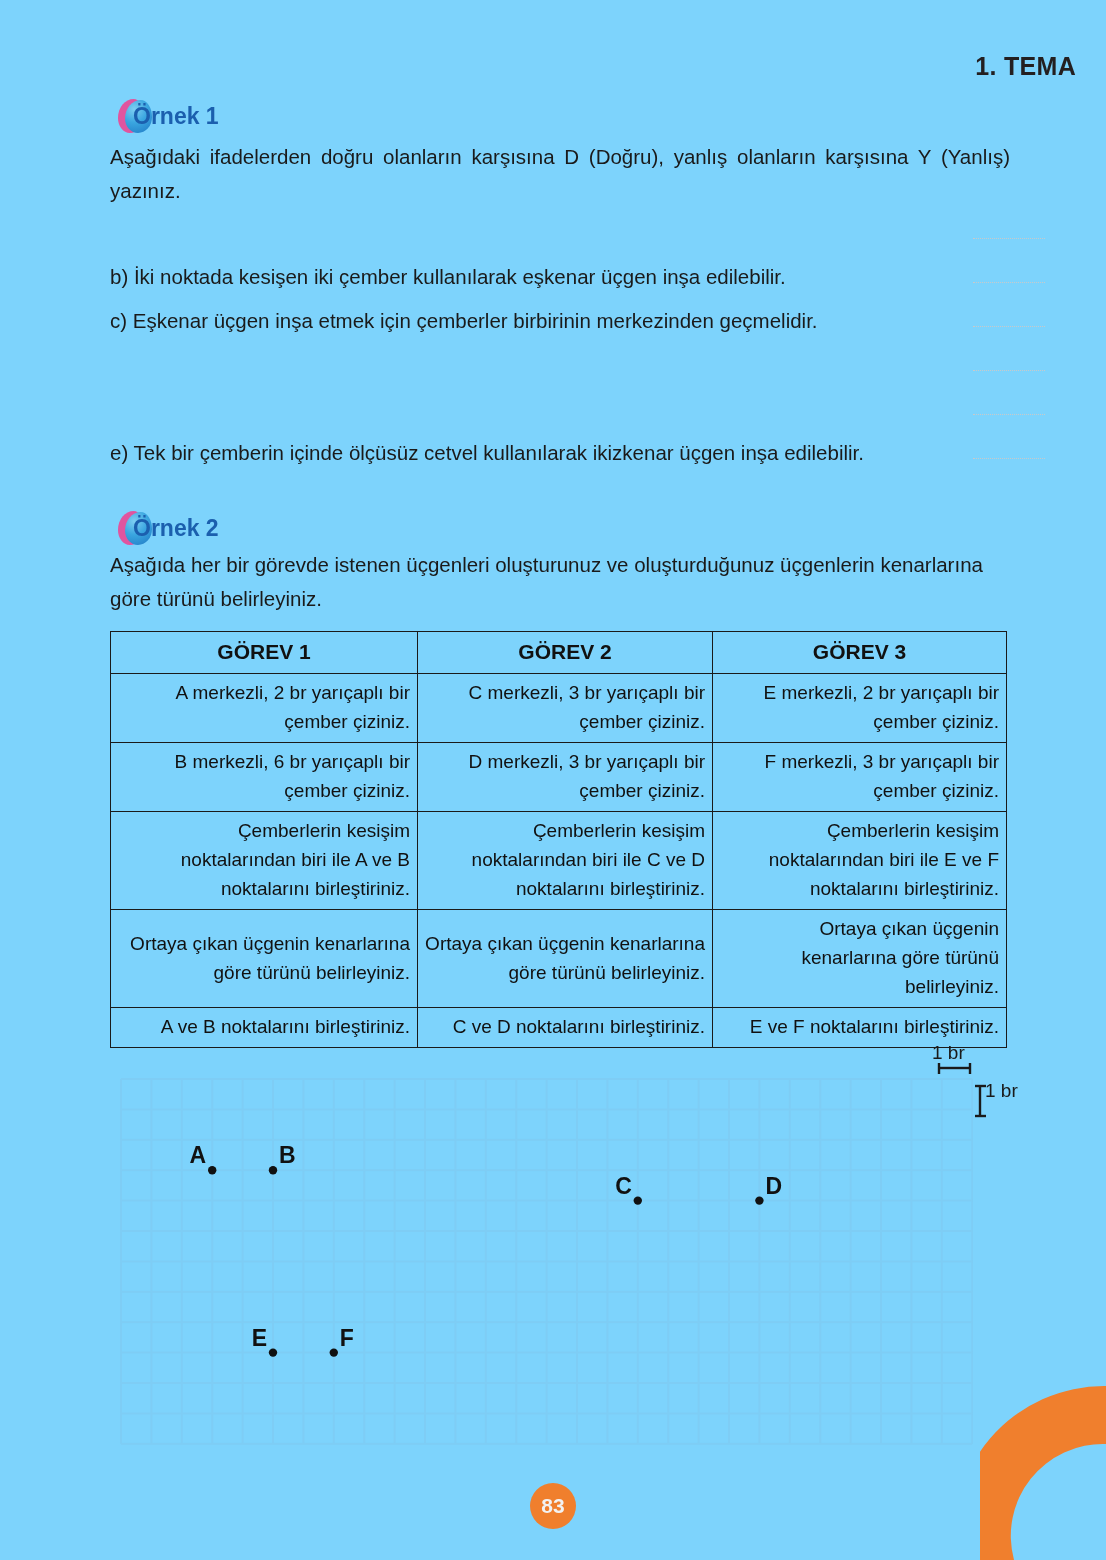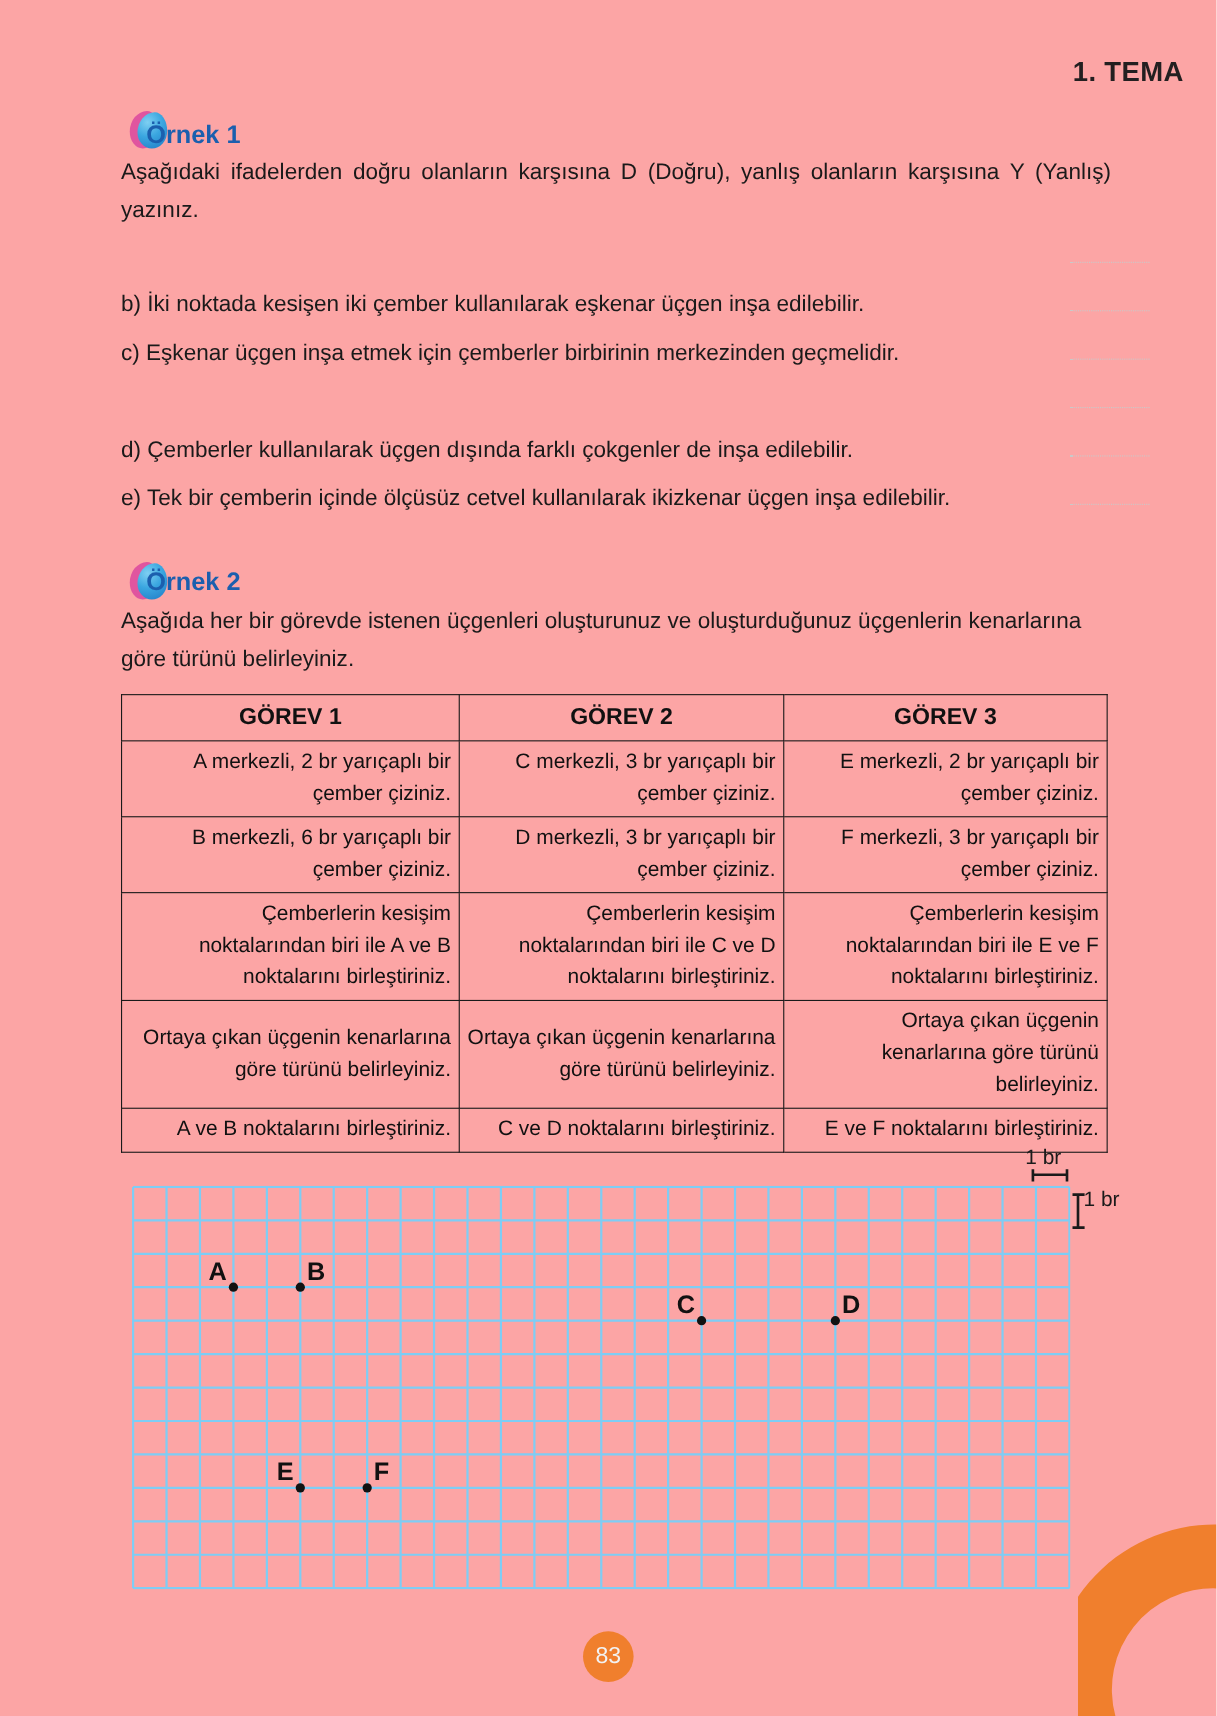--- a/index.html
+++ b/index.html
@@ -16,7 +16,7 @@
     width: 1106px;
     height: 1560px;
     overflow: hidden;
-    background: #fca5a5;
+    background: #7dd3fc;
   }
 
   

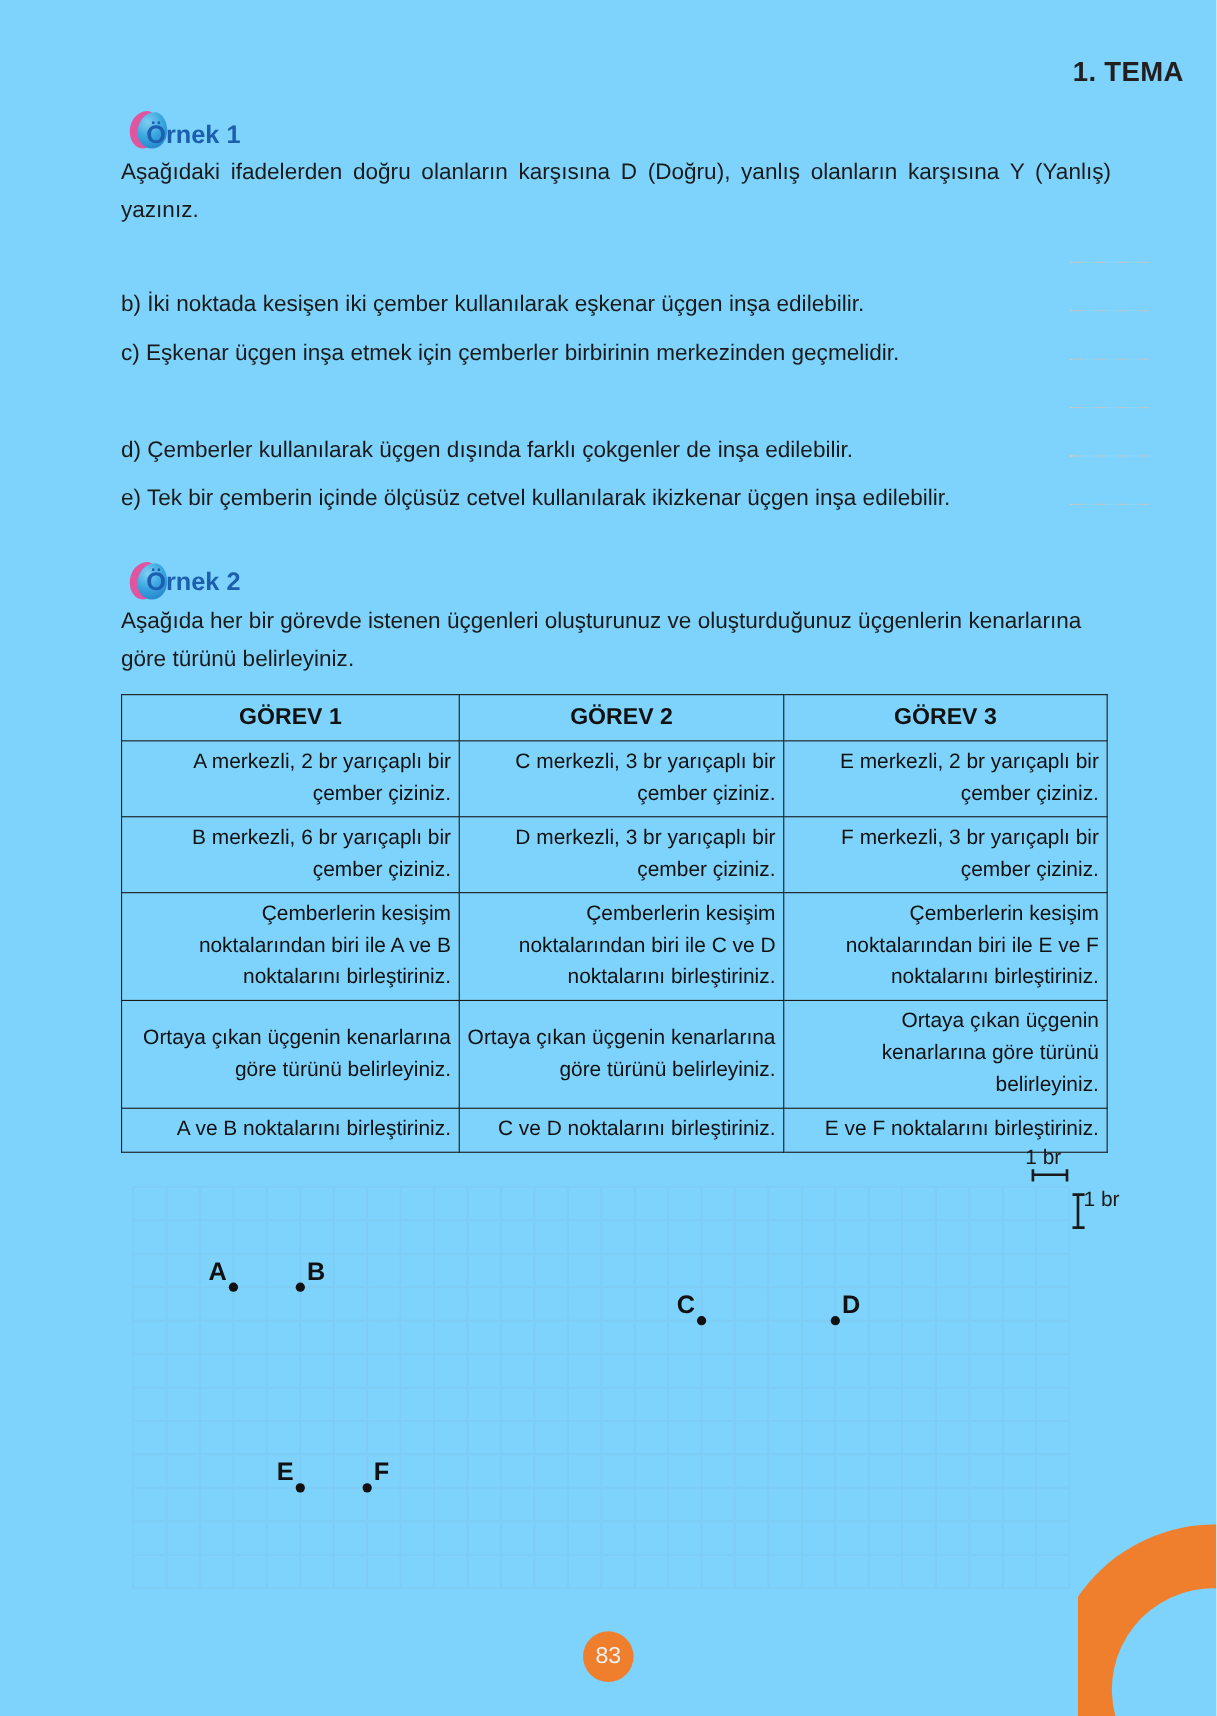--- a/index.html
+++ b/index.html
@@ -201,7 +201,7 @@
 
   <div class="theme-header">1. TEMA</div>
 
-  <div class="ornek-badge" style="left:118px; top:96px;align-items:flex-end;">
+  <div class="ornek-badge" style="left:118px; top:96px;">
     <span class="badge-glyph">
       <span class="crescent"></span>
       <span class="bubble"></span>

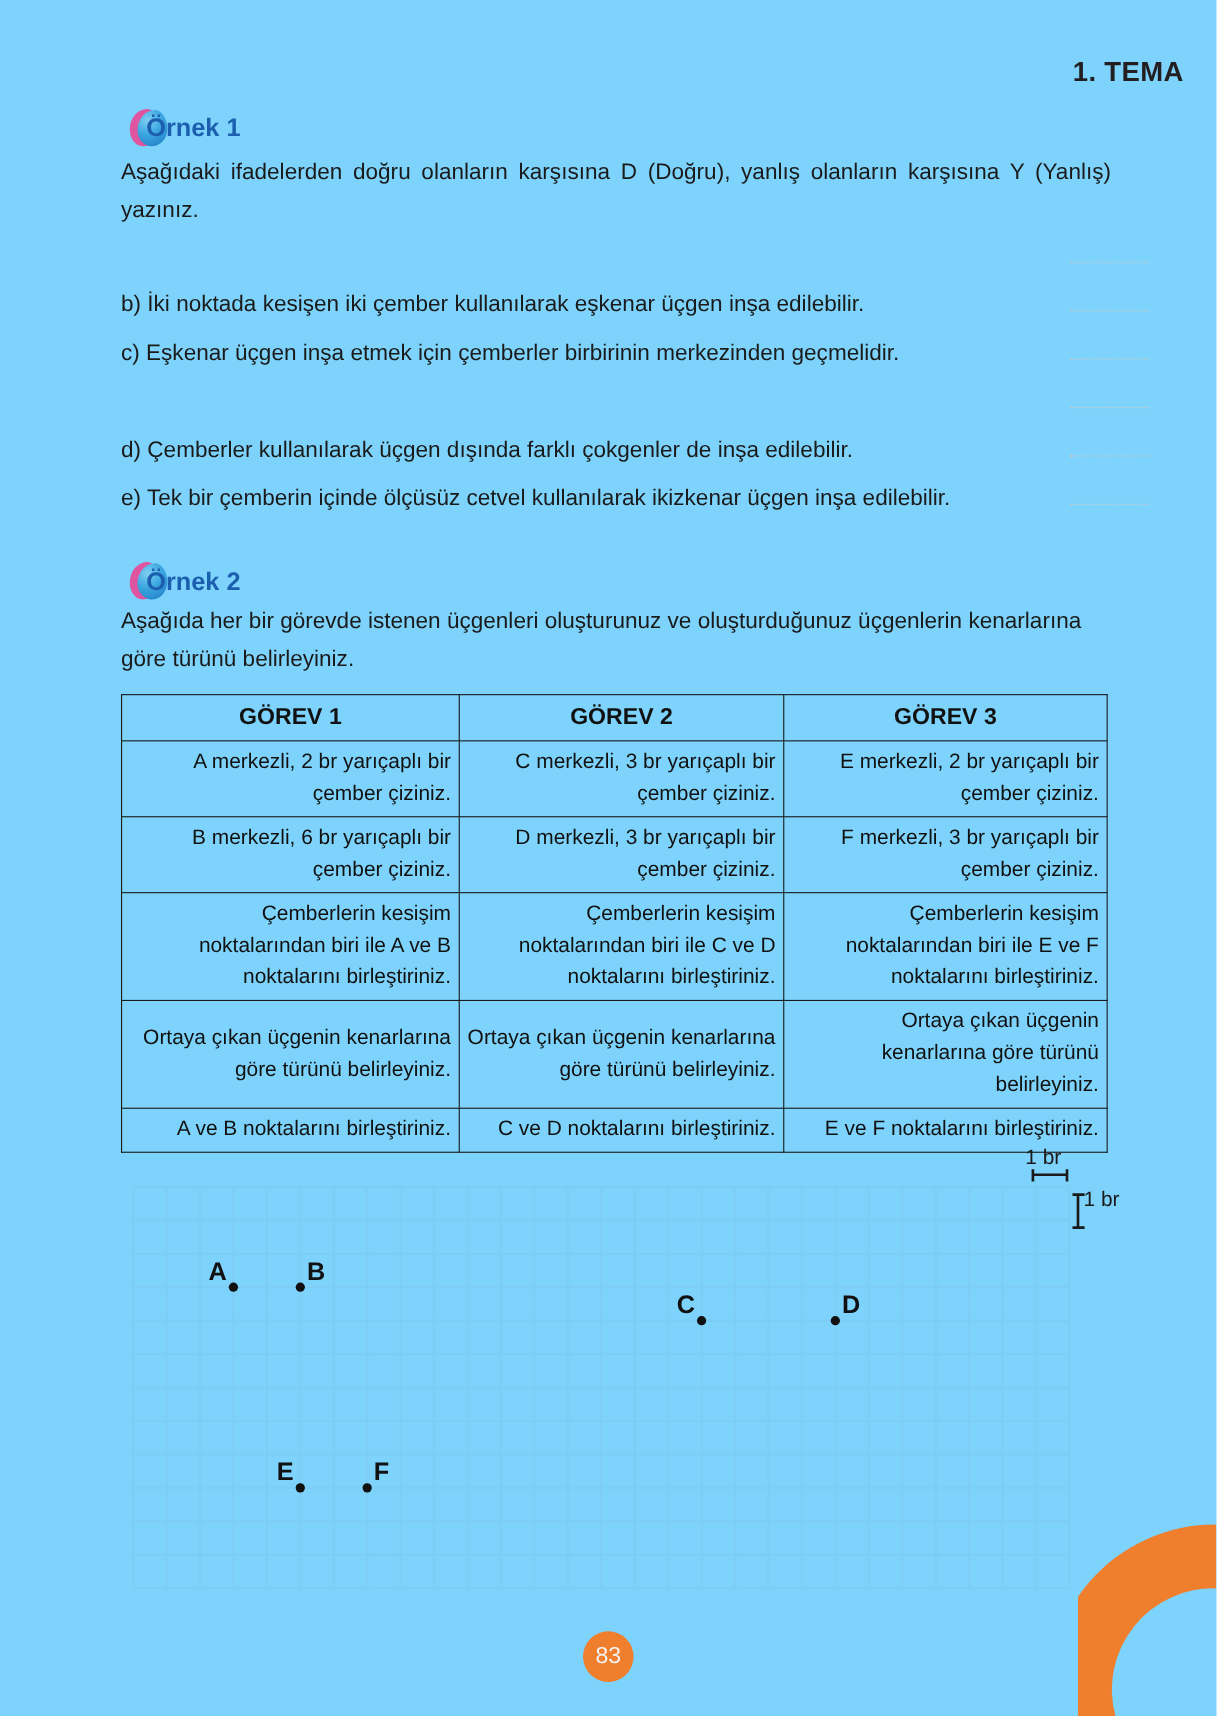--- a/index.html
+++ b/index.html
@@ -227,7 +227,6 @@
       <span class="stmt-blank"></span>
     </div>
     <div class="stmt-row">
-      <span class="stmt-text">d) Çemberler kullanılarak üçgen dışında farklı çokgenler de inşa edilebilir.</span>
       <span class="stmt-blank"></span>
     </div>
     <div class="stmt-row">

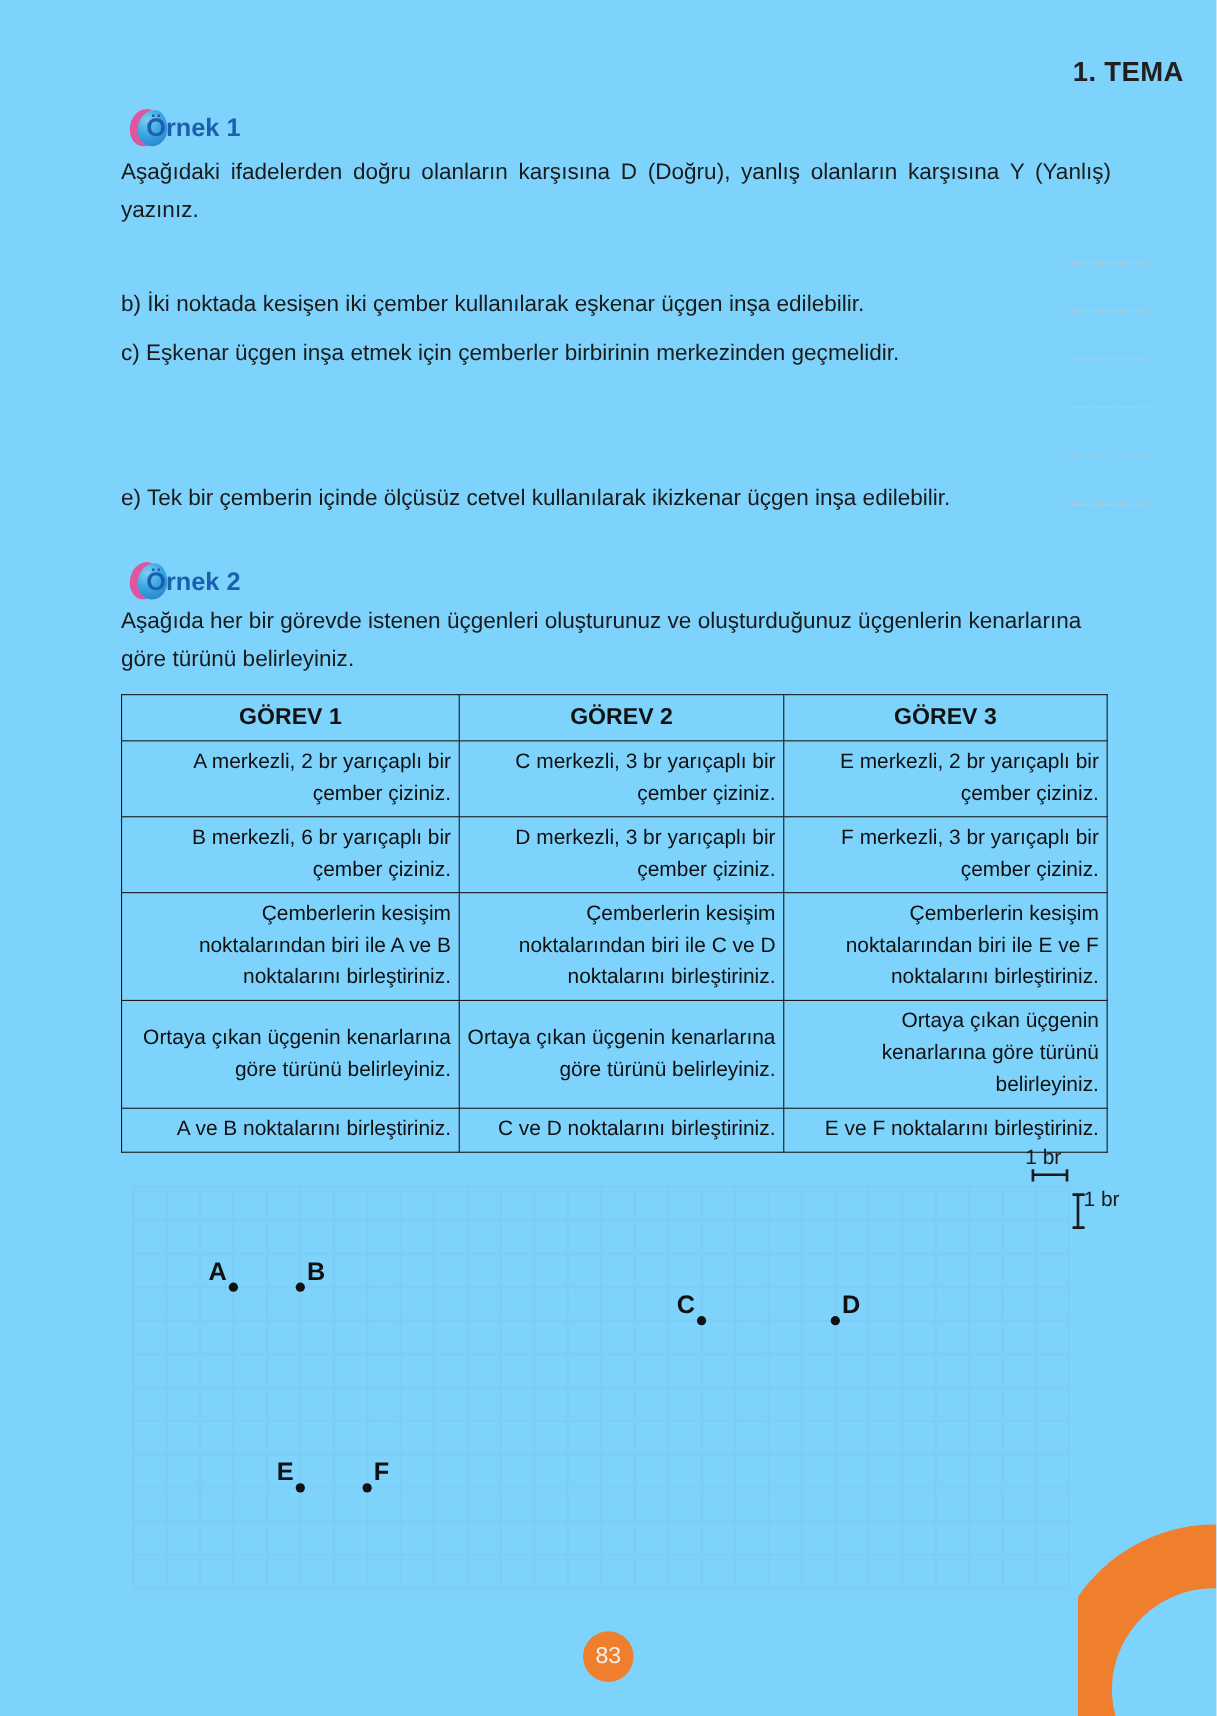--- a/index.html
+++ b/index.html
@@ -177,7 +177,7 @@
     background: #f07f2d;
     color: #f2f2f2;
     font-size: 21px;
-    font-weight: normal;
+    font-weight: bold;
     display: flex;
     align-items: center;
     justify-content: center;

